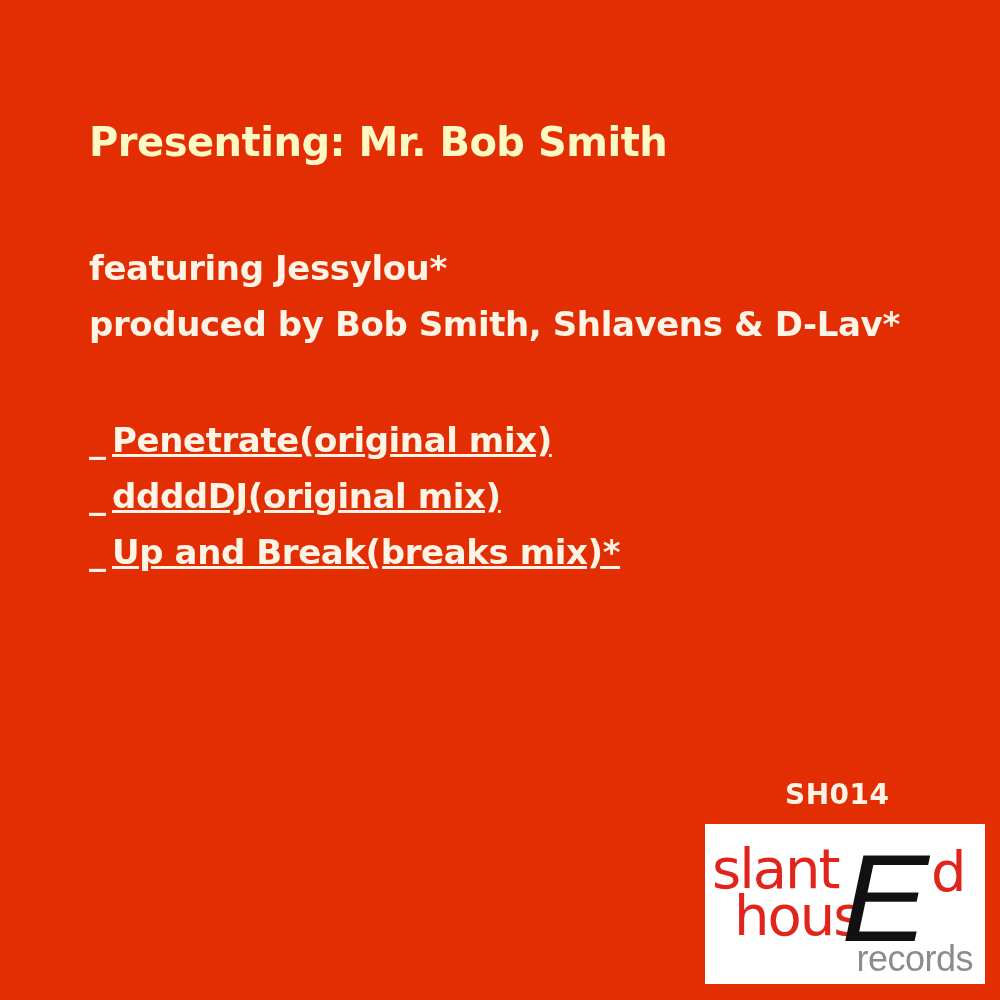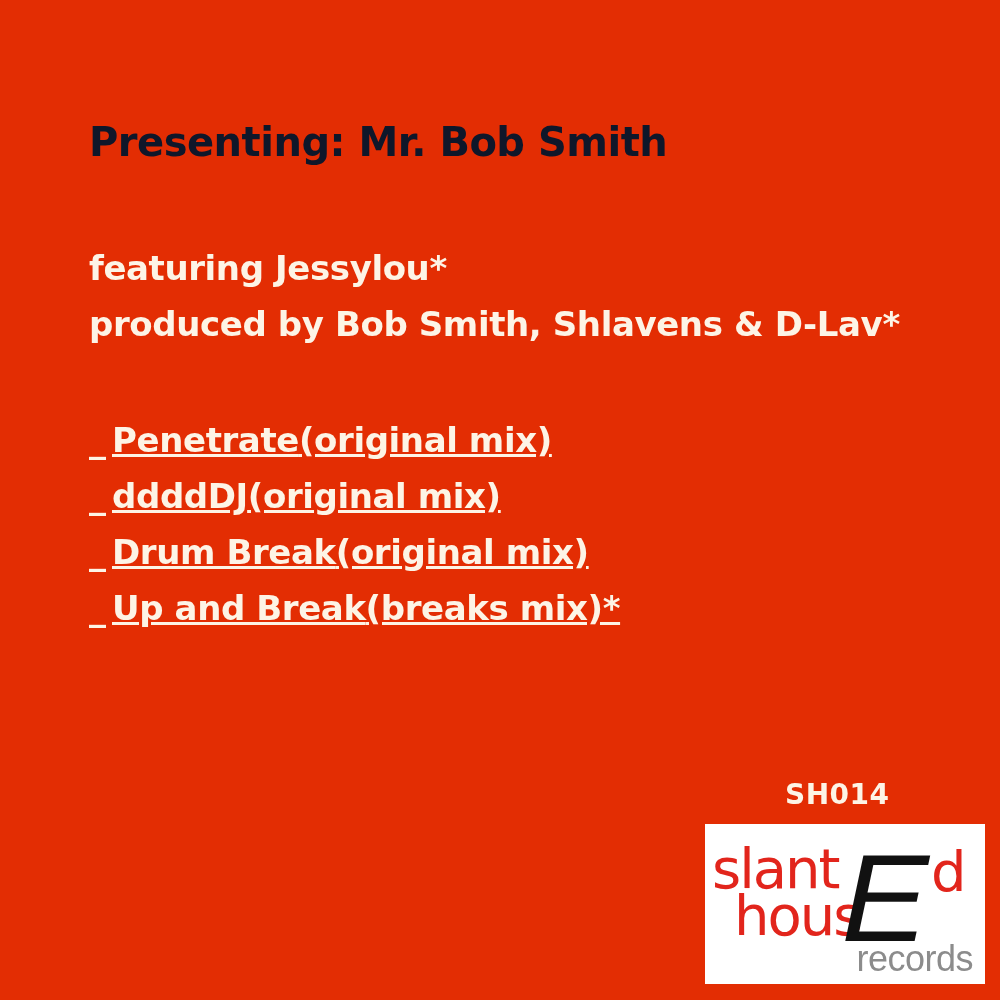--- a/index.html
+++ b/index.html
@@ -23,7 +23,7 @@
     position: absolute;
     left: 89px;
     top: 122px;
-    color: #0f172a;
+    color: #fef9c3;
     font-size: 40px;
     font-weight: bold;
     letter-spacing: -0.5px;

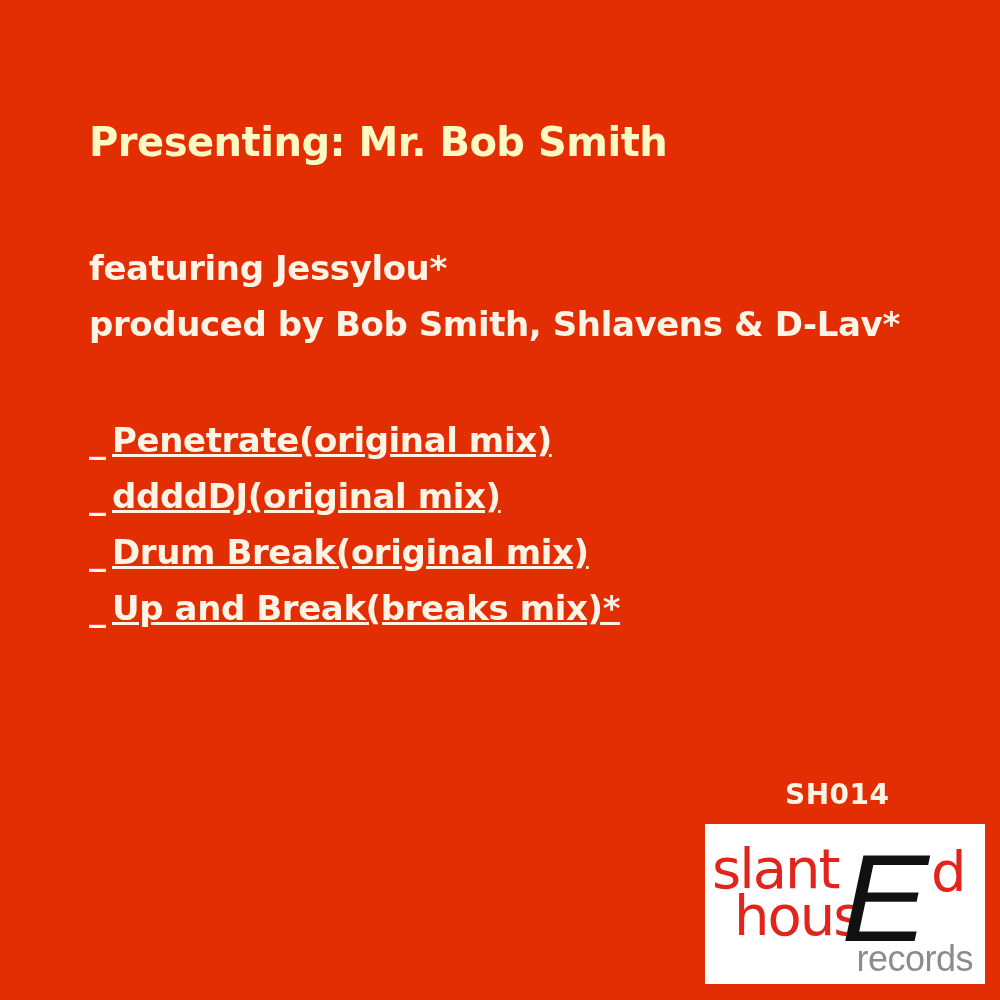--- a/index.html
+++ b/index.html
@@ -166,9 +166,6 @@
       <span class="track-underscore">_</span><span class="track-title">ddddDJ</span><span class="track-mix">(original mix)</span>
     </span>
 
-    <span class="track">
-      <span class="track-underscore">_</span><span class="track-title">Drum Break</span><span class="track-mix">(original mix)</span>
-    </span>
 
     <span class="track">
       <span class="track-underscore">_</span><span class="track-title">Up and Break</span><span class="track-mix">(breaks mix)*</span>

